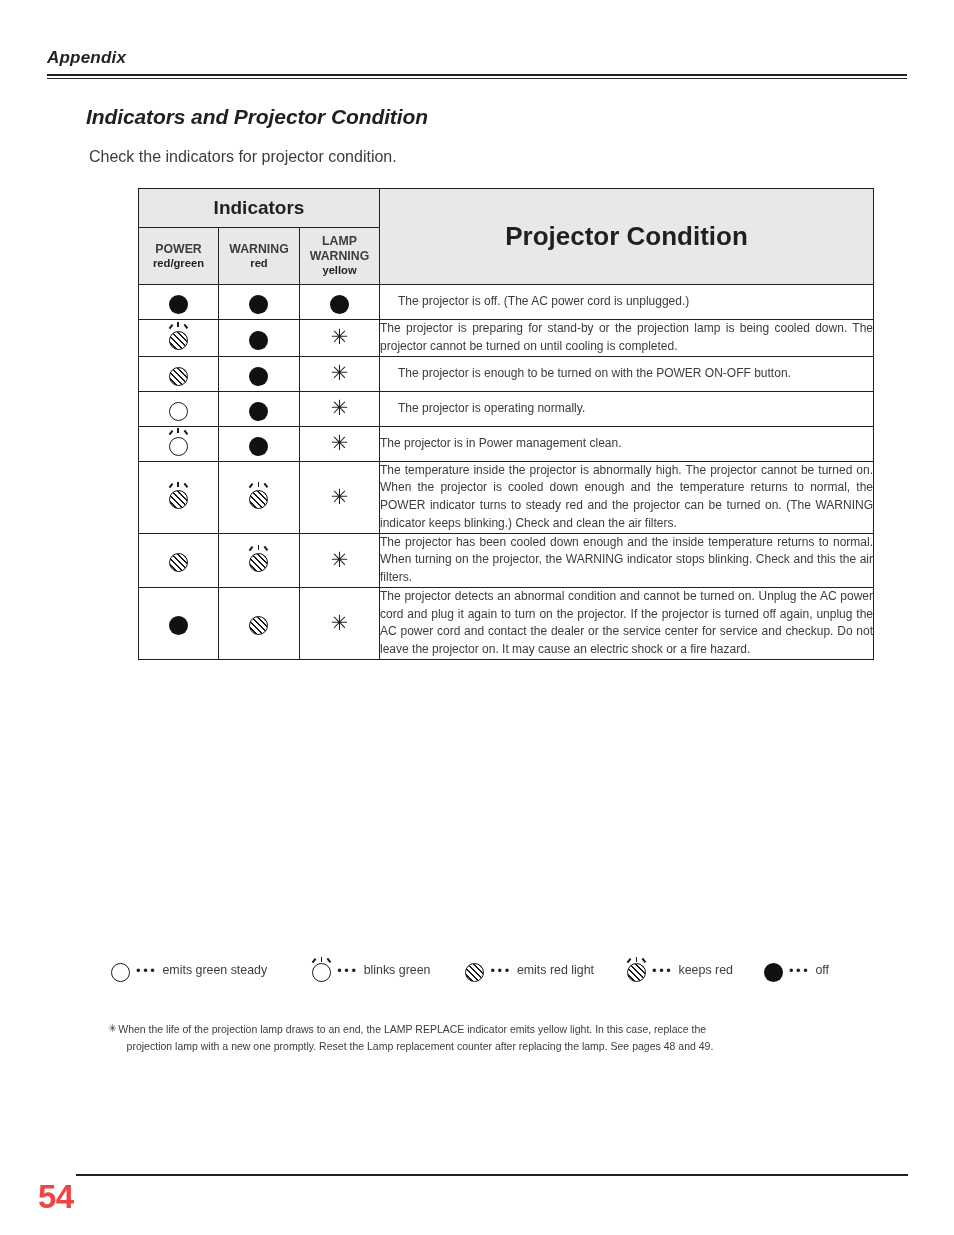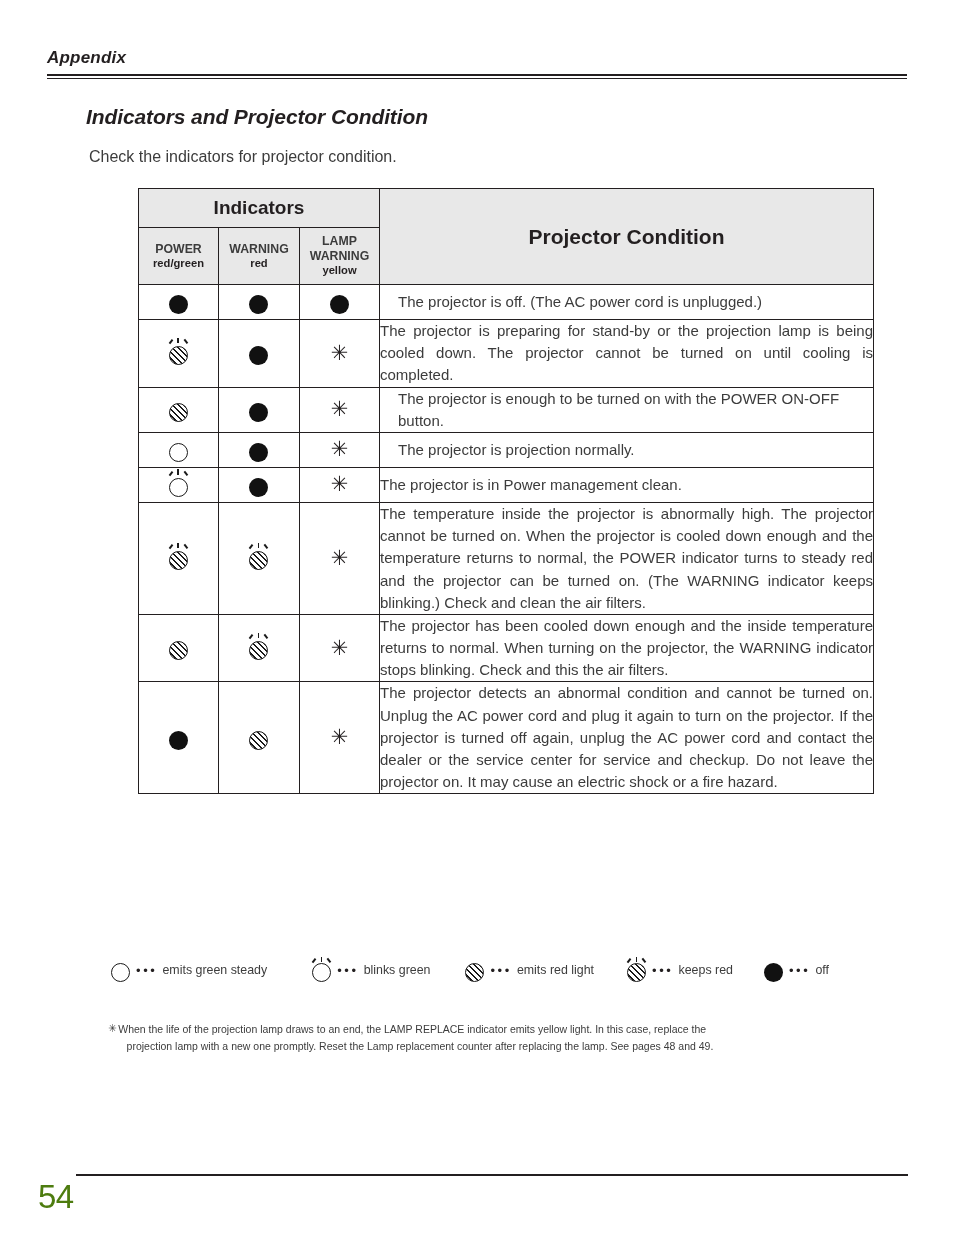--- a/index.html
+++ b/index.html
@@ -89,7 +89,7 @@
   }
   .hdr-condition {
     text-align: center;
-    font-size: 21px;
+    font-size: 26px;
     font-weight: bold;
     color: #231f20;
   }

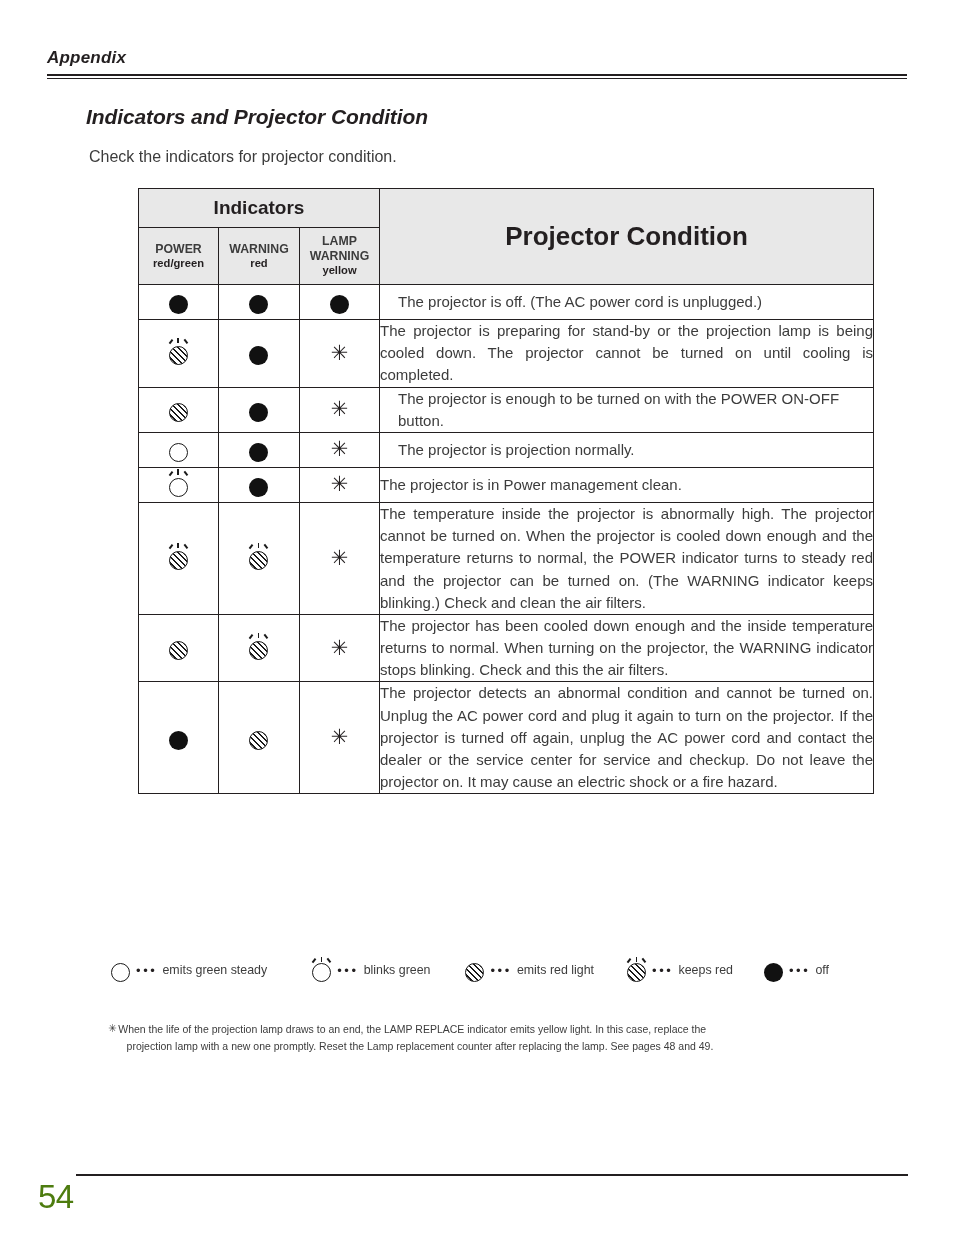--- a/index.html
+++ b/index.html
@@ -117,7 +117,7 @@
     vertical-align: middle;
   }
   .cond-cell {
-    font-size: 15px;
+    font-size: 12px;
     line-height: 1.48;
     color: #3c3c3c;
     text-align: justify;

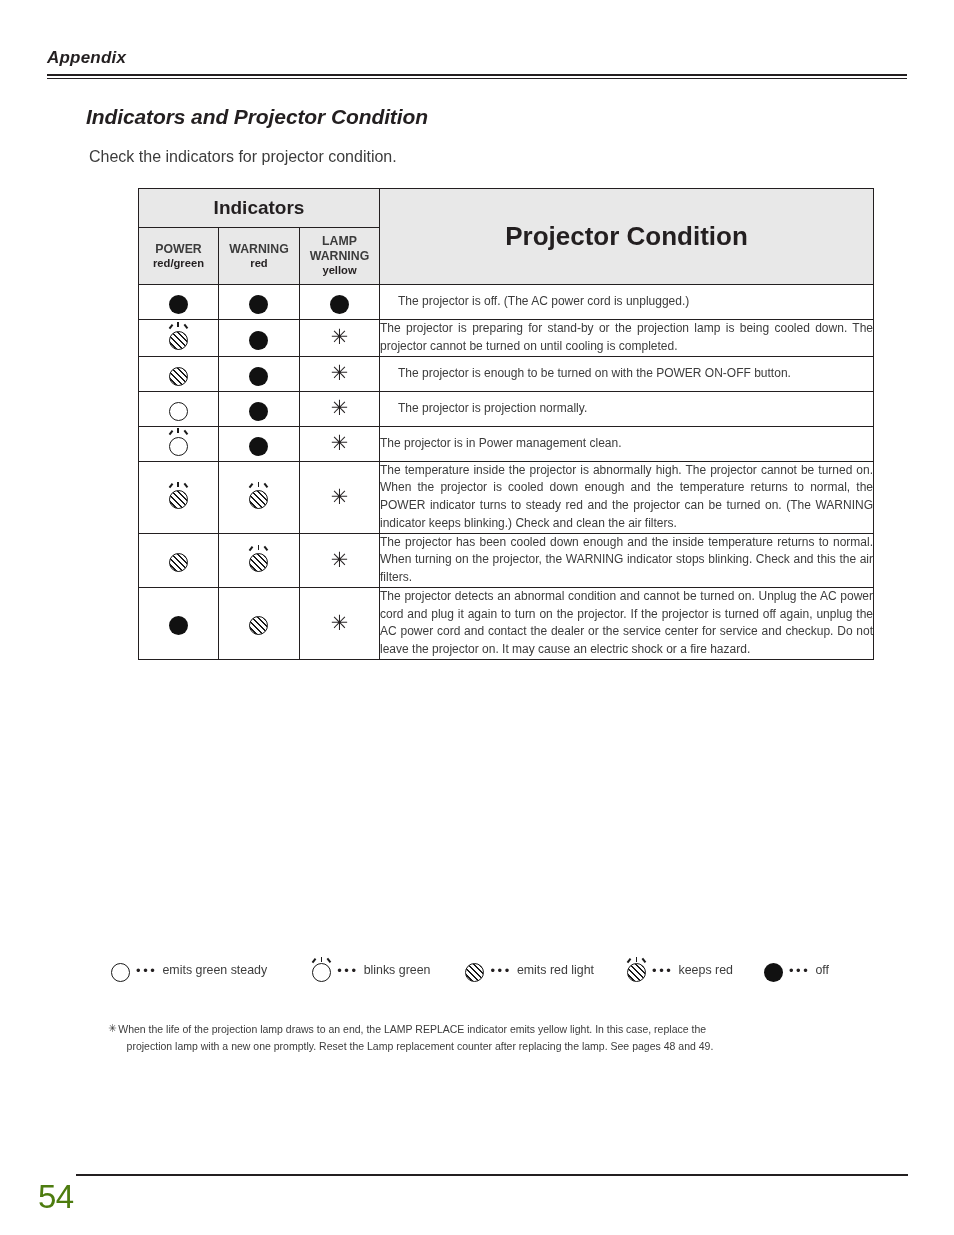--- a/index.html
+++ b/index.html
@@ -357,7 +357,7 @@
         <td class="ind-cell"><span class="sym"><span class="disc green"></span></span></td>
         <td class="ind-cell"><span class="sym"><span class="disc off"></span></span></td>
         <td class="ind-cell"><span class="asterisk">✳</span></td>
-        <td class="cond-cell single indent">The projector is projection normally.</td>
+        <td class="cond-cell single indent">The projector is operating normally.</td>
       </tr>
       <tr>
         <td class="ind-cell"><span class="sym"><span class="rays">

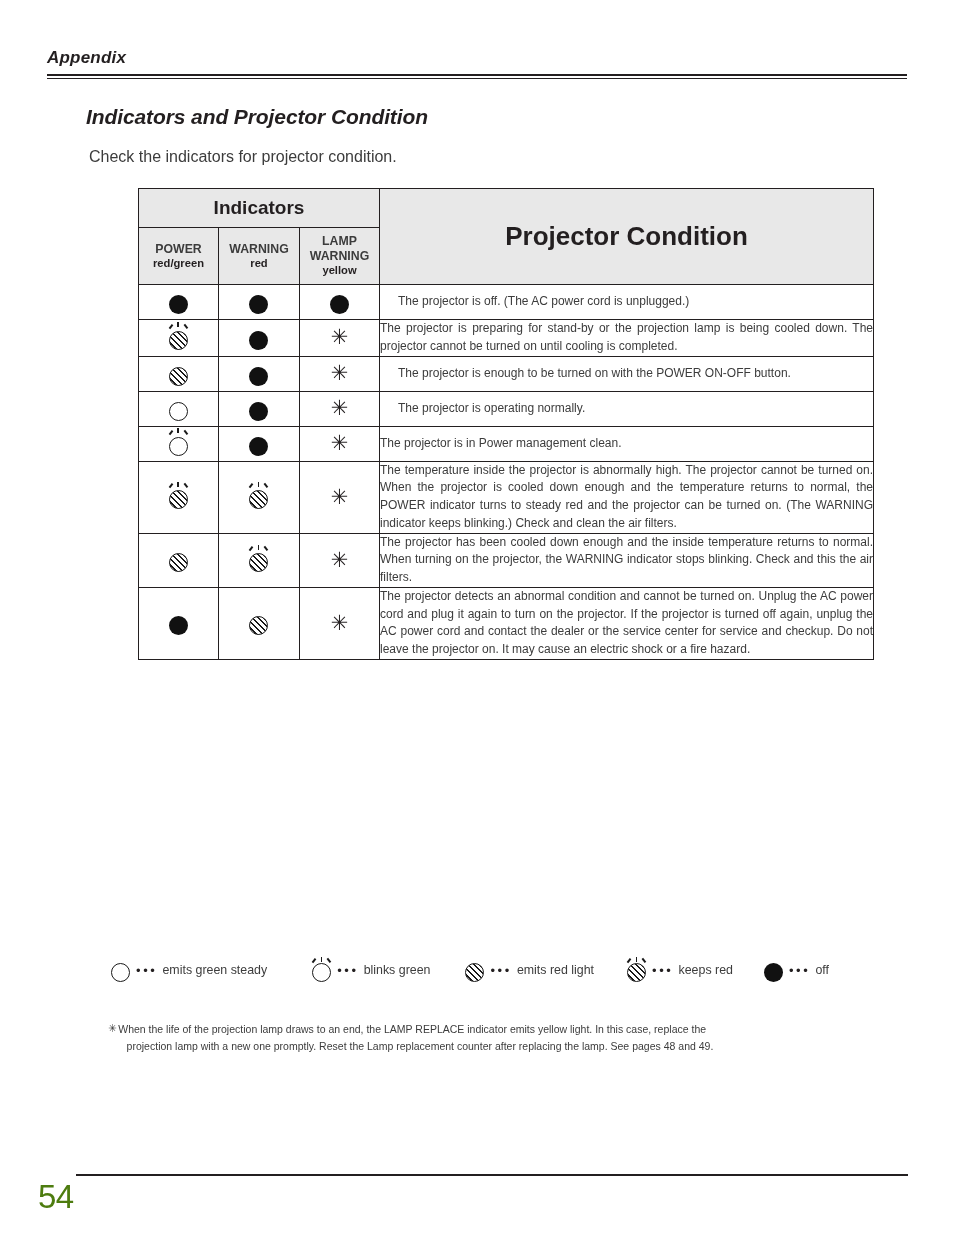--- a/index.html
+++ b/index.html
@@ -285,8 +285,8 @@
     left: 38px;
     top: 1178px;
     font-size: 33px;
-    font-weight: normal;
-    color: #4d7c0f;
+    font-weight: bold;
+    color: #ef4444;
     letter-spacing: -0.5px;
   }
 </style>

